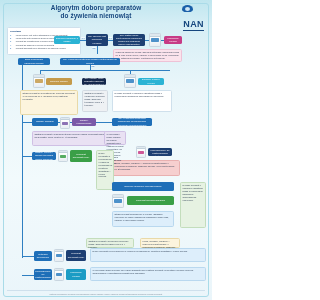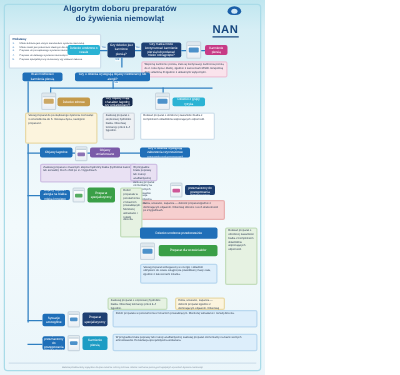--- a/index.html
+++ b/index.html
@@ -24,7 +24,7 @@
     text-align:center; color:#16467e; font-weight:bold;
     font-size:6.4px; line-height:7.6px; letter-spacing:.1px;
   }
-  .logo { position:absolute; right:8px; top:5px; width:34px; text-align:left; }
+  .logo { position:absolute; right:8px; top:5px; width:34px; text-align:right; }
   .logo .bird {
     width:11px;height:7px;margin:0 auto 1px;
     background:#1a5fa8; border-radius:50% 50% 40% 40%/60% 60% 40% 40%;

